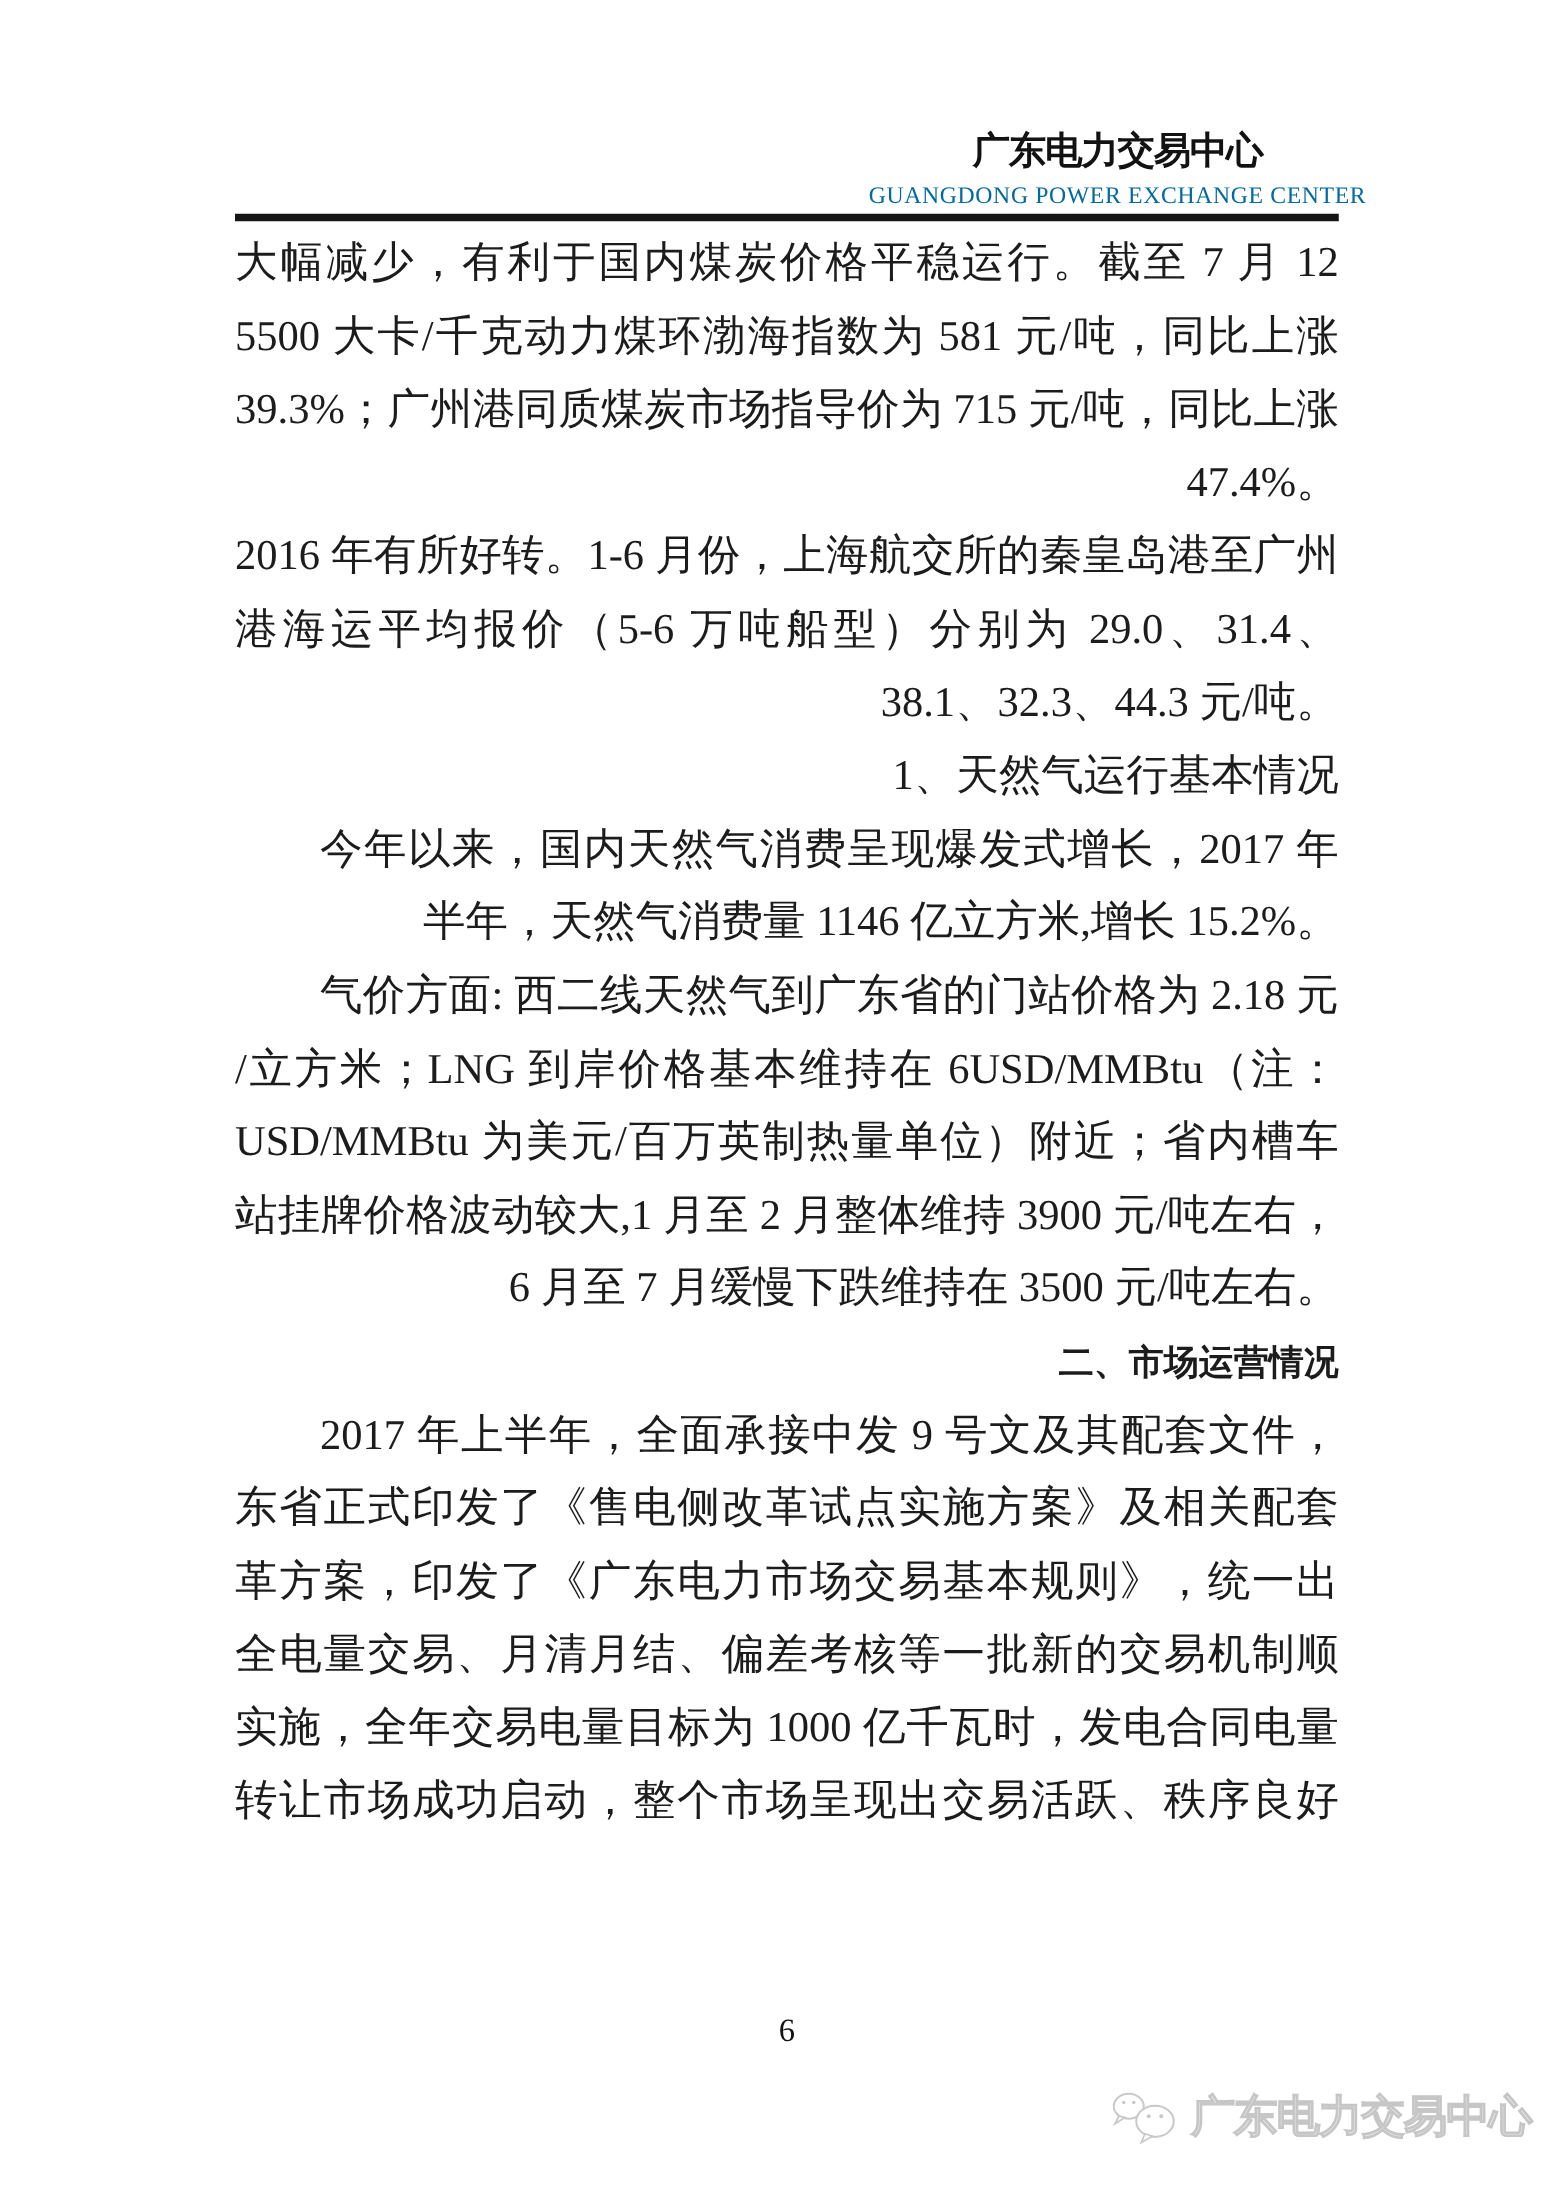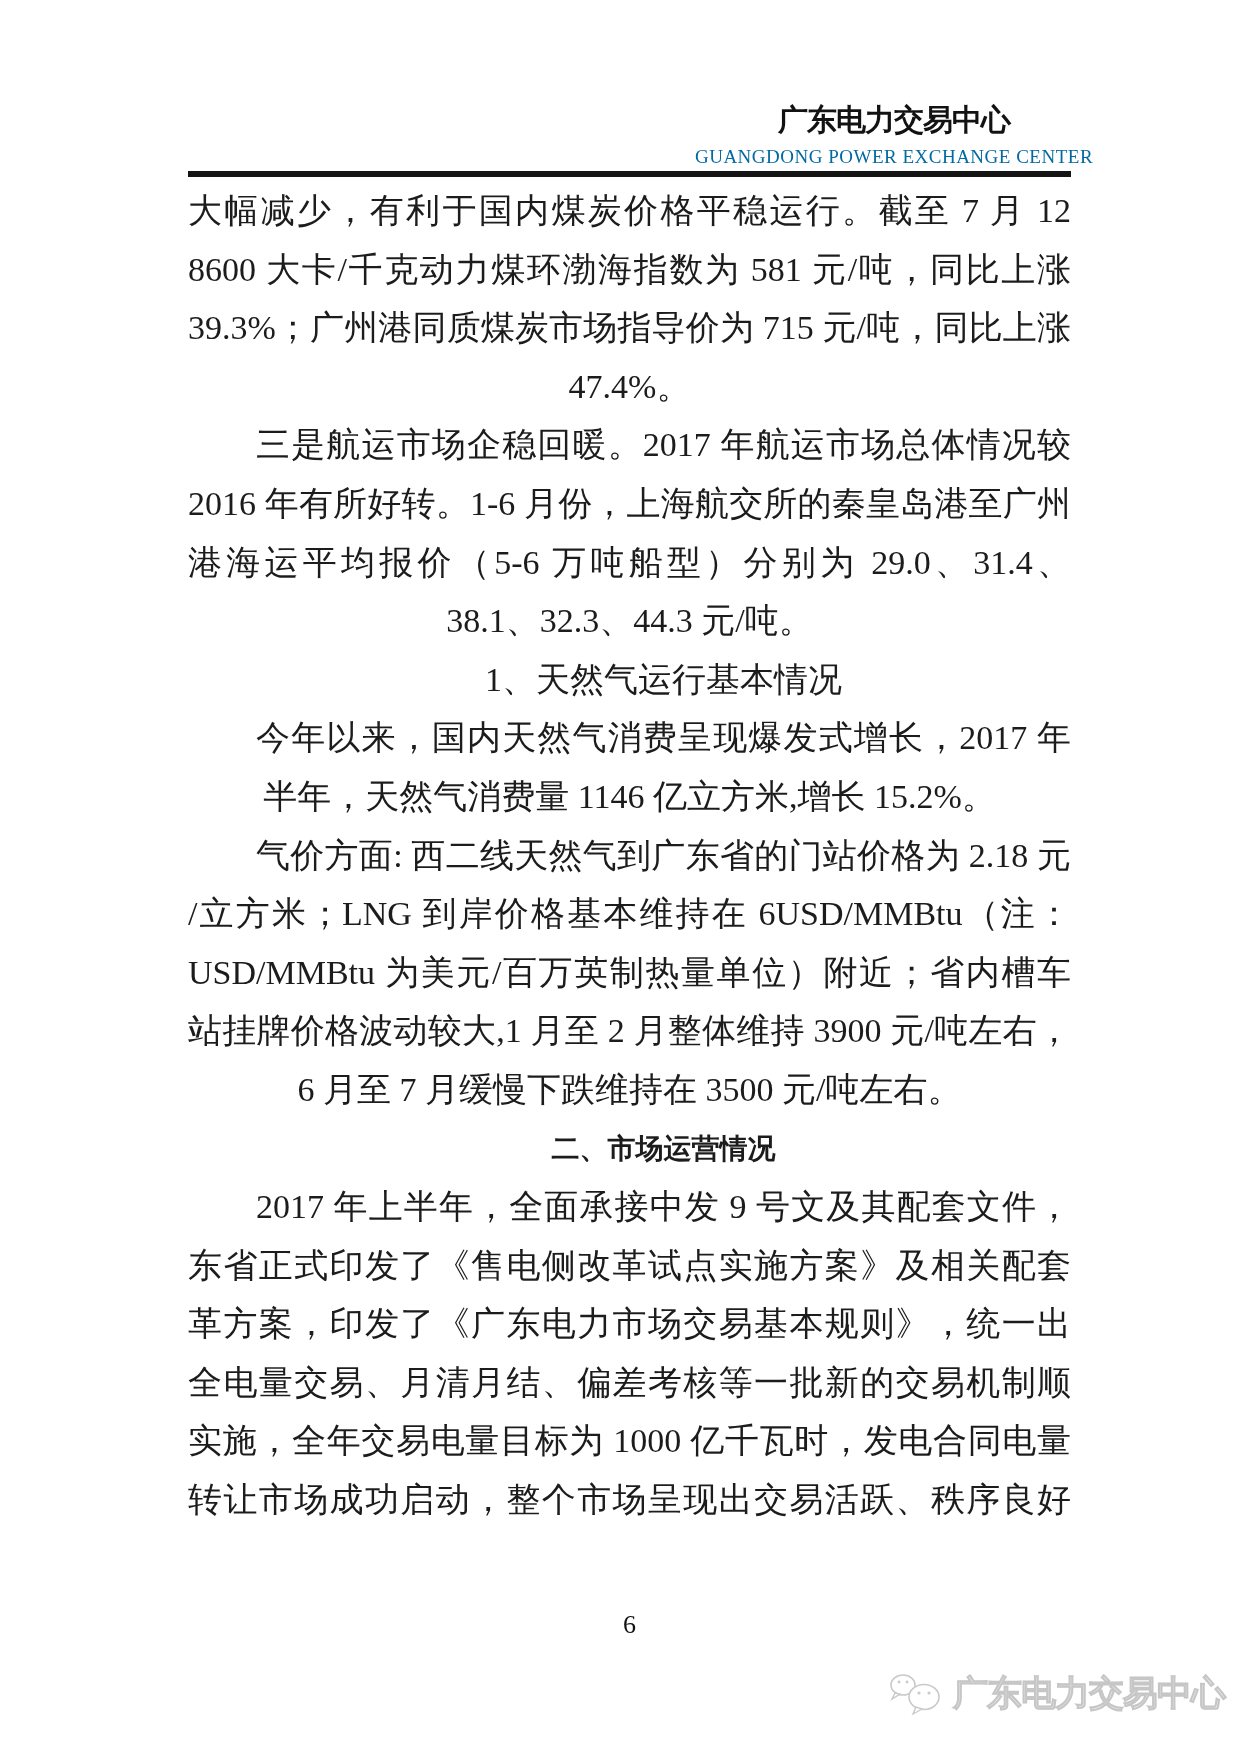--- a/index.html
+++ b/index.html
@@ -122,7 +122,7 @@
 
   <div class="doc-body">
       <div class="line fill">大幅减少，有利于国内煤炭价格平稳运行。截至 7 月 12 日，</div>
-      <div class="line fill">8600 大卡/千克动力煤环渤海指数为 581 元/吨，同比上涨</div>
+      <div class="line fill">5500 大卡/千克动力煤环渤海指数为 581 元/吨，同比上涨</div>
       <div class="line fill">39.3%；广州港同质煤炭市场指导价为 715 元/吨，同比上涨</div>
       <div class="line">47.4%。</div>
       <div class="line indent fill">三是航运市场企稳回暖。2017 年航运市场总体情况较</div>

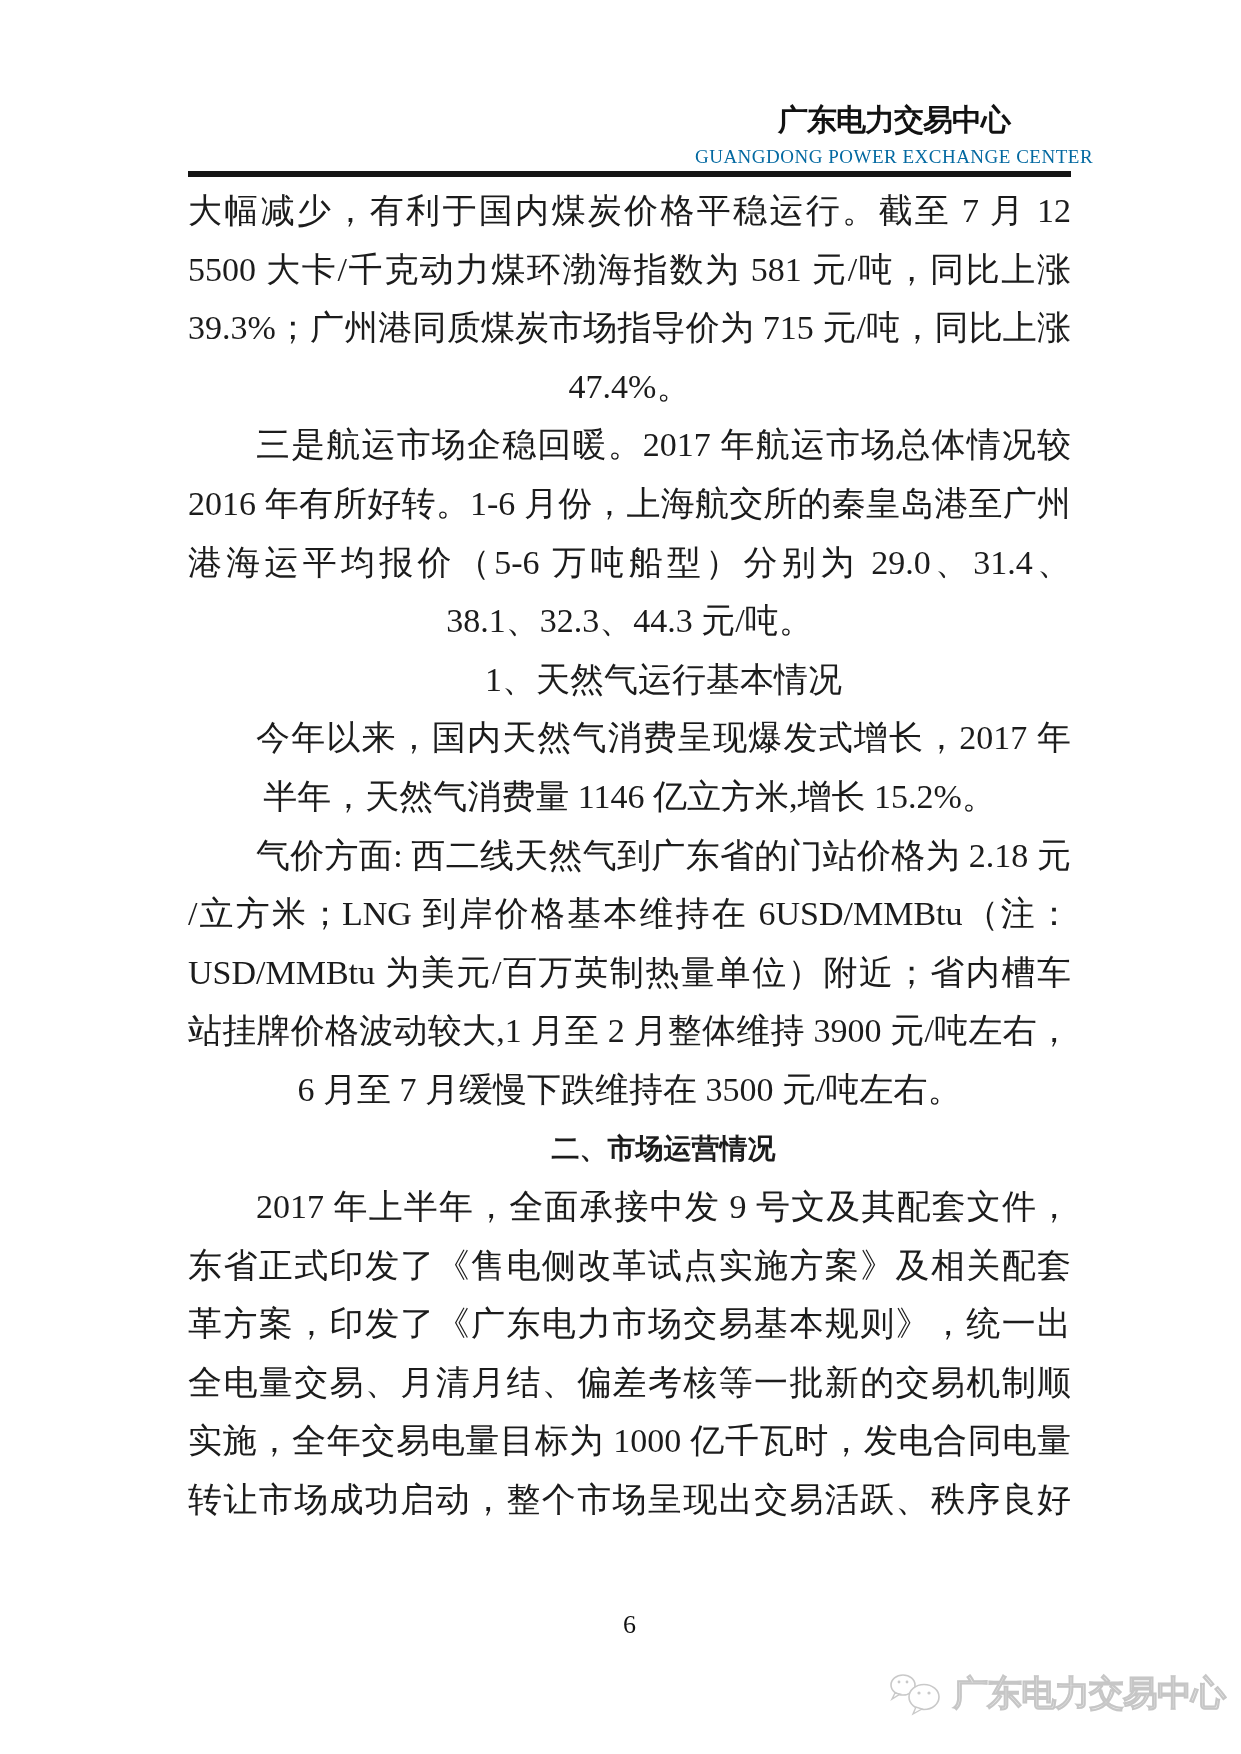--- a/index.html
+++ b/index.html
@@ -62,7 +62,7 @@
   .line {
     height: 58.6px;
     overflow: hidden;
-    text-align: center;
+    text-align: right;
   }
   .line.fill {
     text-align: justify;

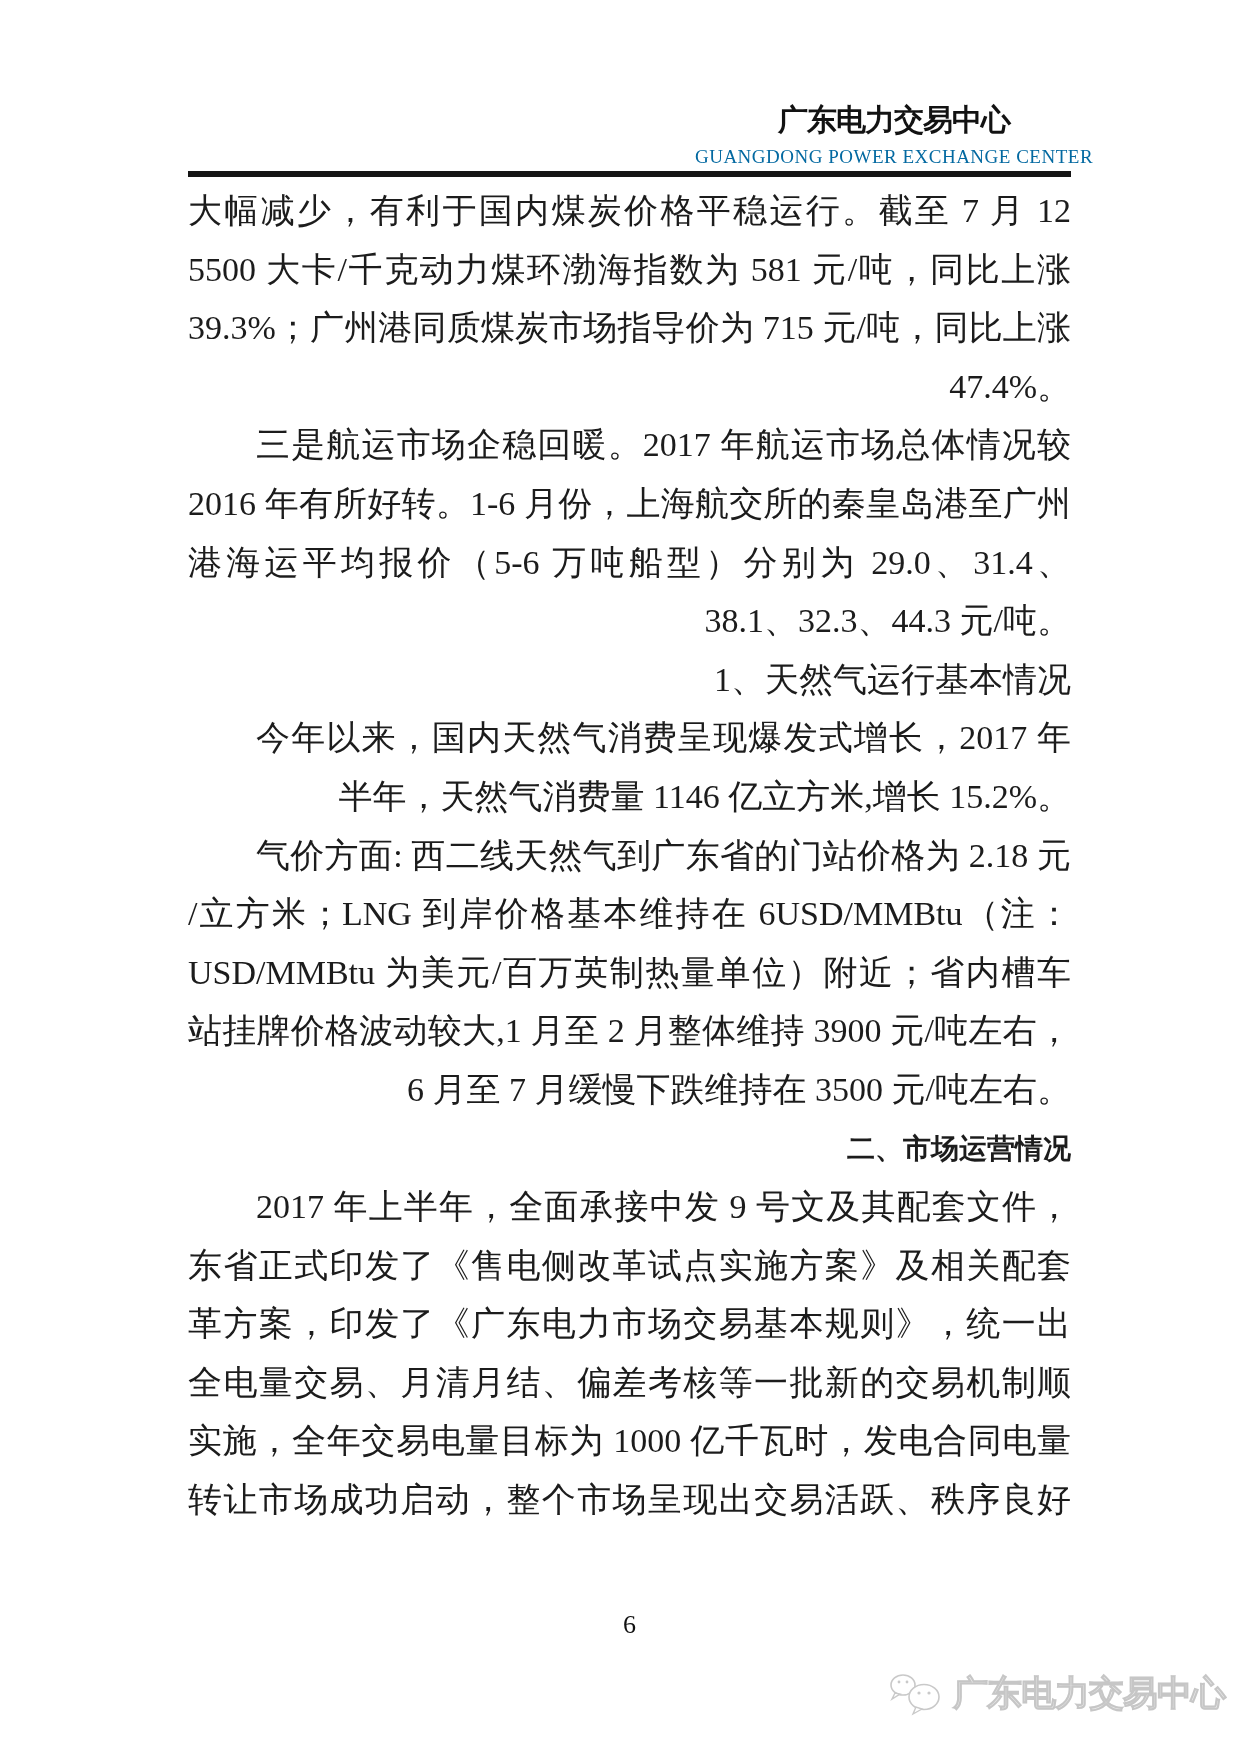--- a/index.html
+++ b/index.html
@@ -125,7 +125,6 @@
       <div class="line fill">5500 大卡/千克动力煤环渤海指数为 581 元/吨，同比上涨</div>
       <div class="line fill">39.3%；广州港同质煤炭市场指导价为 715 元/吨，同比上涨</div>
       <div class="line">47.4%。</div>
-      <div class="line indent fill">三是航运市场企稳回暖。2017 年航运市场总体情况较</div>
       <div class="line fill">2016 年有所好转。1-6 月份，上海航交所的秦皇岛港至广州</div>
       <div class="line fill">港海运平均报价（5-6 万吨船型）分别为 29.0、31.4、55.6、</div>
       <div class="line">38.1、32.3、44.3 元/吨。</div>

